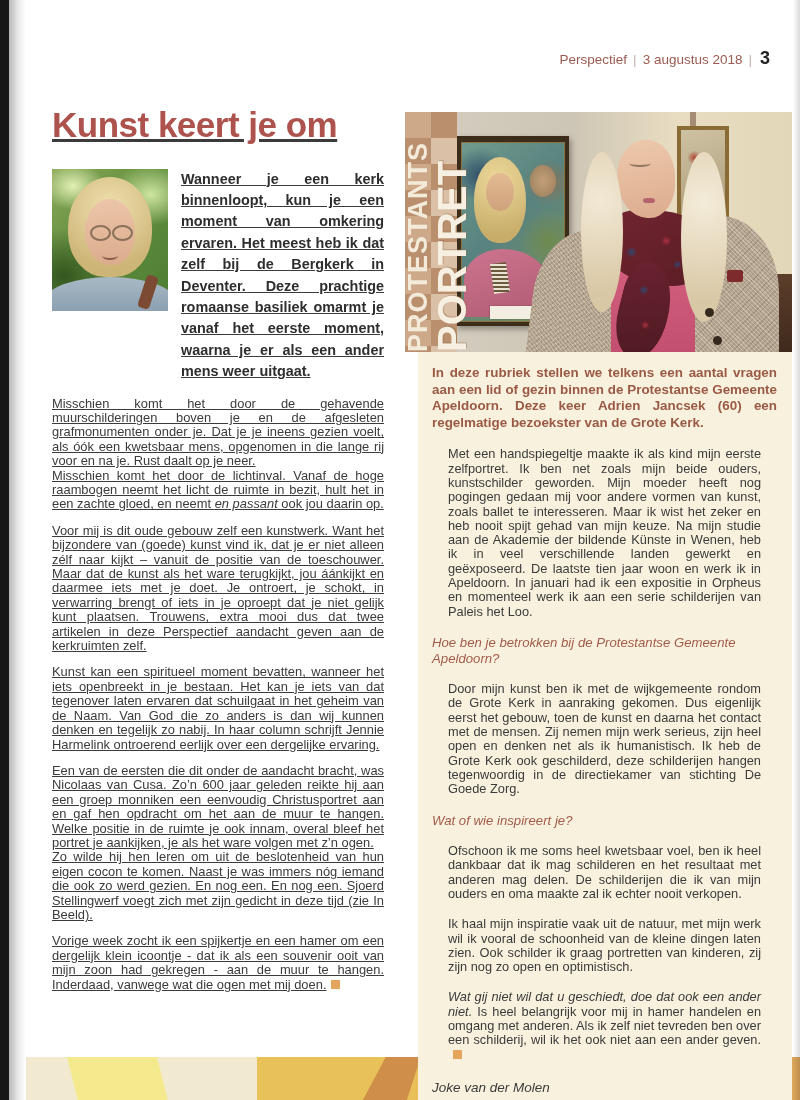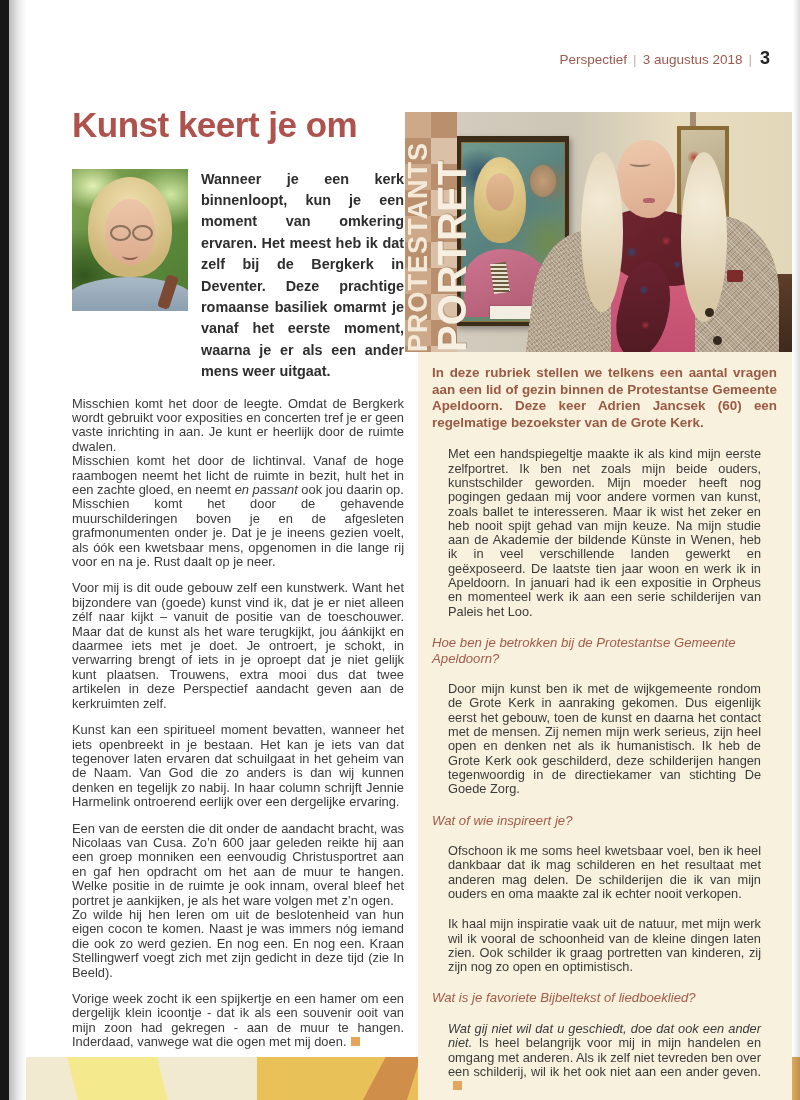--- a/index.html
+++ b/index.html
@@ -18,7 +18,7 @@
   .header .hdr-page{color:#222;font-weight:bold;font-size:18px;margin-left:2px;}
 
   
-  .col-left{position:absolute;left:72px;top:106px;width:332px;z-index:2;color:#3b3b3b;}
+  .col-left{position:absolute;left:52px;top:106px;width:332px;z-index:2;color:#3b3b3b;text-decoration:underline;}
   .col-left h1{margin:0 0 24px 0;font-size:35px;font-weight:600;color:#ad524c;letter-spacing:-.5px;line-height:1.1;}
   .intro-row{display:flex;margin-bottom:14px;}
   .author-photo{flex:0 0 116px;width:116px;height:142px;margin-right:13px;position:relative;overflow:hidden;

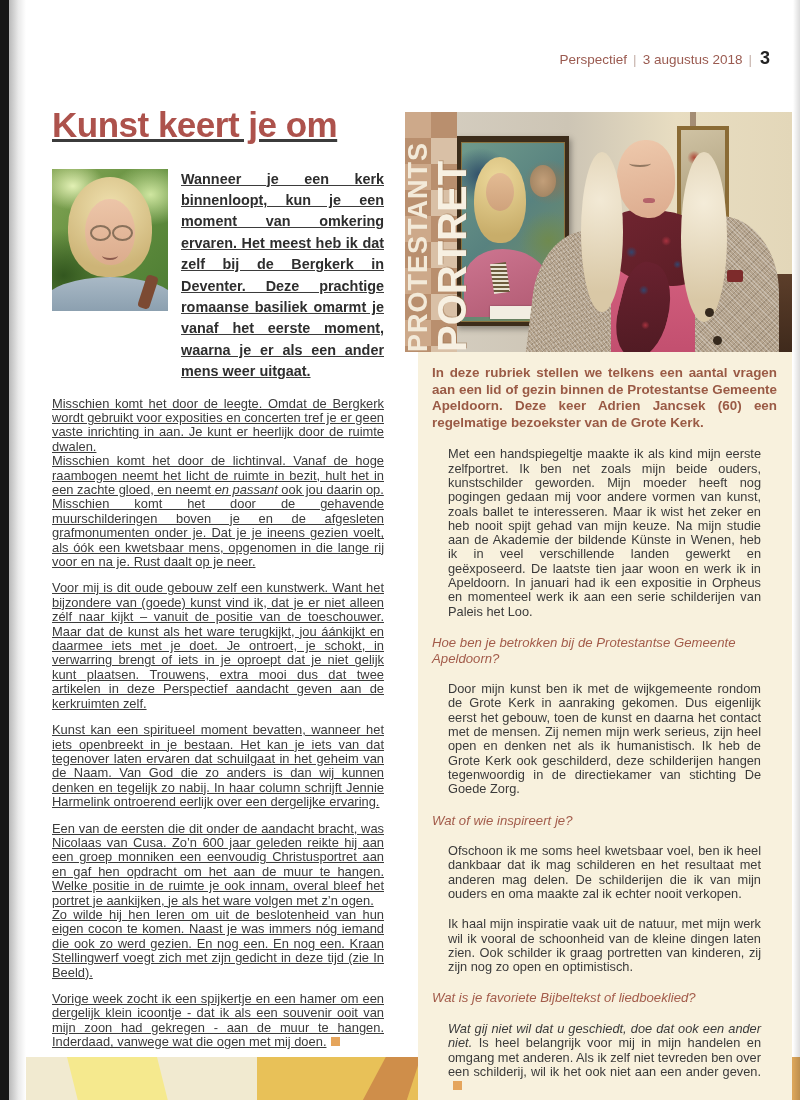--- a/index.html
+++ b/index.html
@@ -164,7 +164,6 @@
     </div>
     <p class="intro">Wanneer je een kerk binnenloopt, kun je een moment van omkering ervaren. Het meest heb ik dat zelf bij de Bergkerk in Deventer. Deze prachtige romaanse basiliek omarmt je vanaf het eerste moment, waarna je er als een ander mens weer uitgaat.</p>
   </div>
-  <p class="body">Misschien komt het door de leegte. Omdat de Bergkerk wordt gebruikt voor exposities en concerten tref je er geen vaste inrichting in aan. Je kunt er heerlijk door de ruimte dwalen.</p>
   <p class="body"><span>Misschien komt het door de lichtinval. Vanaf de hoge raambogen neemt het licht de ruimte in bezit, hult het in een zachte gloed, en neemt </span><em class="it">en passant</em><span> ook jou daarin op.</span></p>
   <p class="body">Misschien komt het door de gehavende muurschilderingen boven je en de afgesleten grafmonumenten onder je. Dat je je ineens gezien voelt, als óók een kwetsbaar mens, opgenomen in die lange rij voor en na je. Rust daalt op je neer.</p>
   <p class="body sp">Voor mij is dit oude gebouw zelf een kunstwerk. Want het bijzondere van (goede) kunst vind ik, dat je er niet alleen zélf naar kijkt – vanuit de positie van de toeschouwer. Maar dat de kunst als het ware terugkijkt, jou áánkijkt en daarmee iets met je doet. Je ontroert, je schokt, in verwarring brengt of iets in je oproept dat je niet gelijk kunt plaatsen. Trouwens, extra mooi dus dat twee artikelen in deze Perspectief aandacht geven aan de kerkruimten zelf.</p>

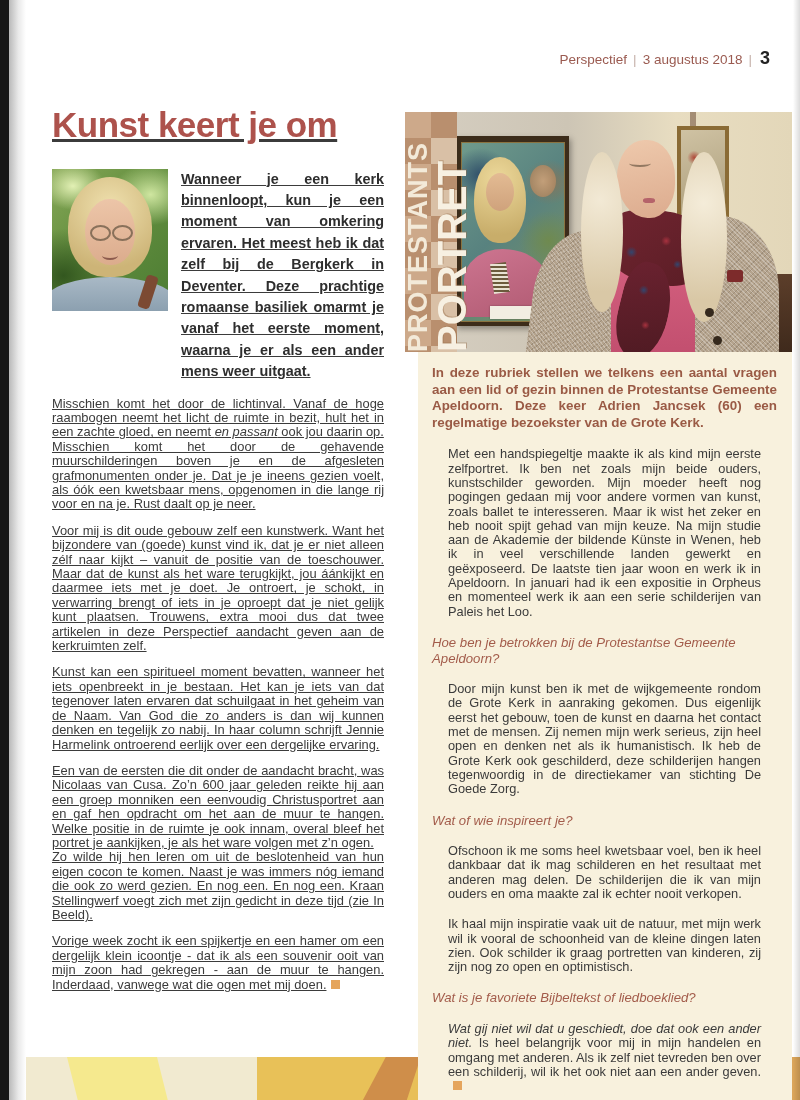--- a/index.html
+++ b/index.html
@@ -164,8 +164,8 @@
     </div>
     <p class="intro">Wanneer je een kerk binnenloopt, kun je een moment van omkering ervaren. Het meest heb ik dat zelf bij de Bergkerk in Deventer. Deze prachtige romaanse basiliek omarmt je vanaf het eerste moment, waarna je er als een ander mens weer uitgaat.</p>
   </div>
+  <p class="body">Misschien komt het door de gehavende muurschilderingen boven je en de afgesleten grafmonumenten onder je. Dat je je ineens gezien voelt, als óók een kwetsbaar mens, opgenomen in die lange rij voor en na je. Rust daalt op je neer.</p>
   <p class="body"><span>Misschien komt het door de lichtinval. Vanaf de hoge raambogen neemt het licht de ruimte in bezit, hult het in een zachte gloed, en neemt </span><em class="it">en passant</em><span> ook jou daarin op.</span></p>
-  <p class="body">Misschien komt het door de gehavende muurschilderingen boven je en de afgesleten grafmonumenten onder je. Dat je je ineens gezien voelt, als óók een kwetsbaar mens, opgenomen in die lange rij voor en na je. Rust daalt op je neer.</p>
   <p class="body sp">Voor mij is dit oude gebouw zelf een kunstwerk. Want het bijzondere van (goede) kunst vind ik, dat je er niet alleen zélf naar kijkt – vanuit de positie van de toeschouwer. Maar dat de kunst als het ware terugkijkt, jou áánkijkt en daarmee iets met je doet. Je ontroert, je schokt, in verwarring brengt of iets in je oproept dat je niet gelijk kunt plaatsen. Trouwens, extra mooi dus dat twee artikelen in deze Perspectief aandacht geven aan de kerkruimten zelf.</p>
   <p class="body sp">Kunst kan een spiritueel moment bevatten, wanneer het iets openbreekt in je bestaan. Het kan je iets van dat tegenover laten ervaren dat schuilgaat in het geheim van de Naam. Van God die zo anders is dan wij kunnen denken en tegelijk zo nabij. In haar column schrijft Jennie Harmelink ontroerend eerlijk over een dergelijke ervaring.</p>
   <p class="body sp">Een van de eersten die dit onder de aandacht bracht, was Nicolaas van Cusa. Zo’n 600 jaar geleden reikte hij aan een groep monniken een eenvoudig Christusportret aan en gaf hen opdracht om het aan de muur te hangen. Welke positie in de ruimte je ook innam, overal bleef het portret je aankijken, je als het ware volgen met z’n ogen.</p>

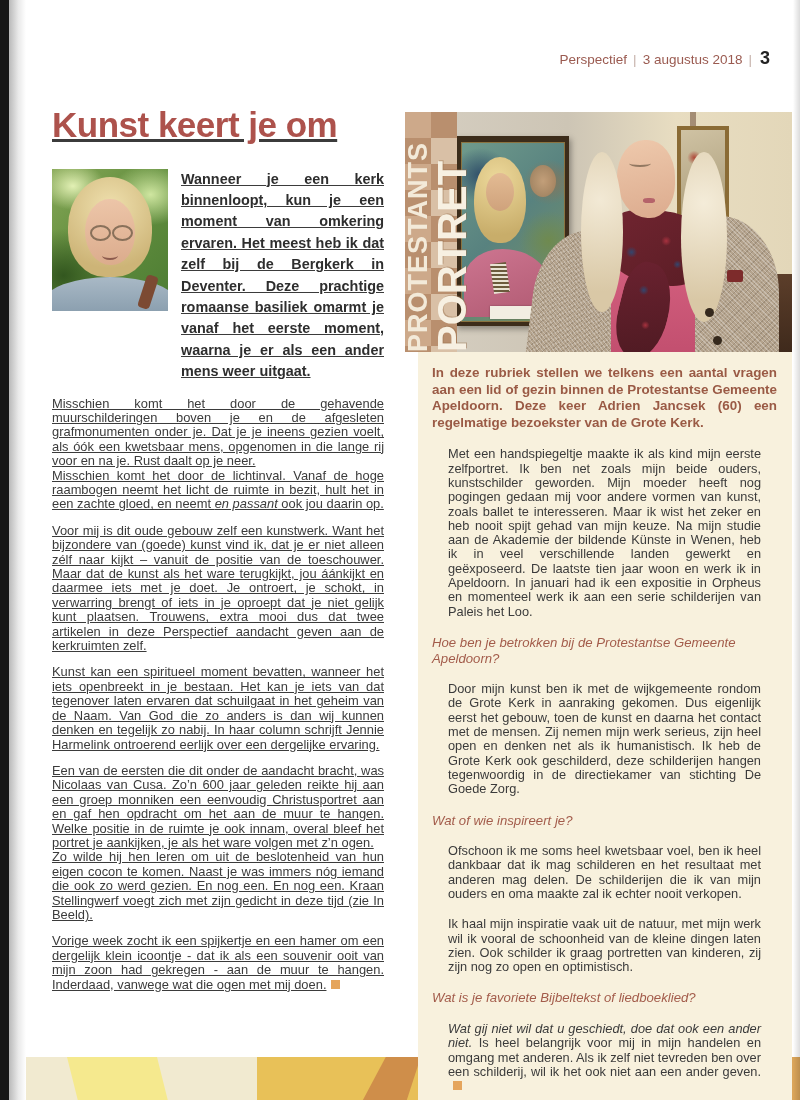--- a/index.html
+++ b/index.html
@@ -169,7 +169,7 @@
   <p class="body sp">Voor mij is dit oude gebouw zelf een kunstwerk. Want het bijzondere van (goede) kunst vind ik, dat je er niet alleen zélf naar kijkt – vanuit de positie van de toeschouwer. Maar dat de kunst als het ware terugkijkt, jou áánkijkt en daarmee iets met je doet. Je ontroert, je schokt, in verwarring brengt of iets in je oproept dat je niet gelijk kunt plaatsen. Trouwens, extra mooi dus dat twee artikelen in deze Perspectief aandacht geven aan de kerkruimten zelf.</p>
   <p class="body sp">Kunst kan een spiritueel moment bevatten, wanneer het iets openbreekt in je bestaan. Het kan je iets van dat tegenover laten ervaren dat schuilgaat in het geheim van de Naam. Van God die zo anders is dan wij kunnen denken en tegelijk zo nabij. In haar column schrijft Jennie Harmelink ontroerend eerlijk over een dergelijke ervaring.</p>
   <p class="body sp">Een van de eersten die dit onder de aandacht bracht, was Nicolaas van Cusa. Zo’n 600 jaar geleden reikte hij aan een groep monniken een eenvoudig Christusportret aan en gaf hen opdracht om het aan de muur te hangen. Welke positie in de ruimte je ook innam, overal bleef het portret je aankijken, je als het ware volgen met z’n ogen.</p>
-  <p class="body">Zo wilde hij hen leren om uit de beslotenheid van hun eigen cocon te komen. Naast je was immers nóg iemand die ook zo werd gezien. En nog een. En nog een. Kraan Stellingwerf voegt zich met zijn gedicht in deze tijd (zie In Beeld).</p>
+  <p class="body">Zo wilde hij hen leren om uit de beslotenheid van hun eigen cocon te komen. Naast je was immers nóg iemand die ook zo werd gezien. En nog een. En nog een. Sjoerd Stellingwerf voegt zich met zijn gedicht in deze tijd (zie In Beeld).</p>
   <p class="body sp"><span>Vorige week zocht ik een spijkertje en een hamer om een dergelijk klein icoontje - dat ik als een souvenir ooit van mijn zoon had gekregen - aan de muur te hangen. Inderdaad, vanwege wat die ogen met mij doen.</span><span class="endmark"></span></p>
 </div>
 

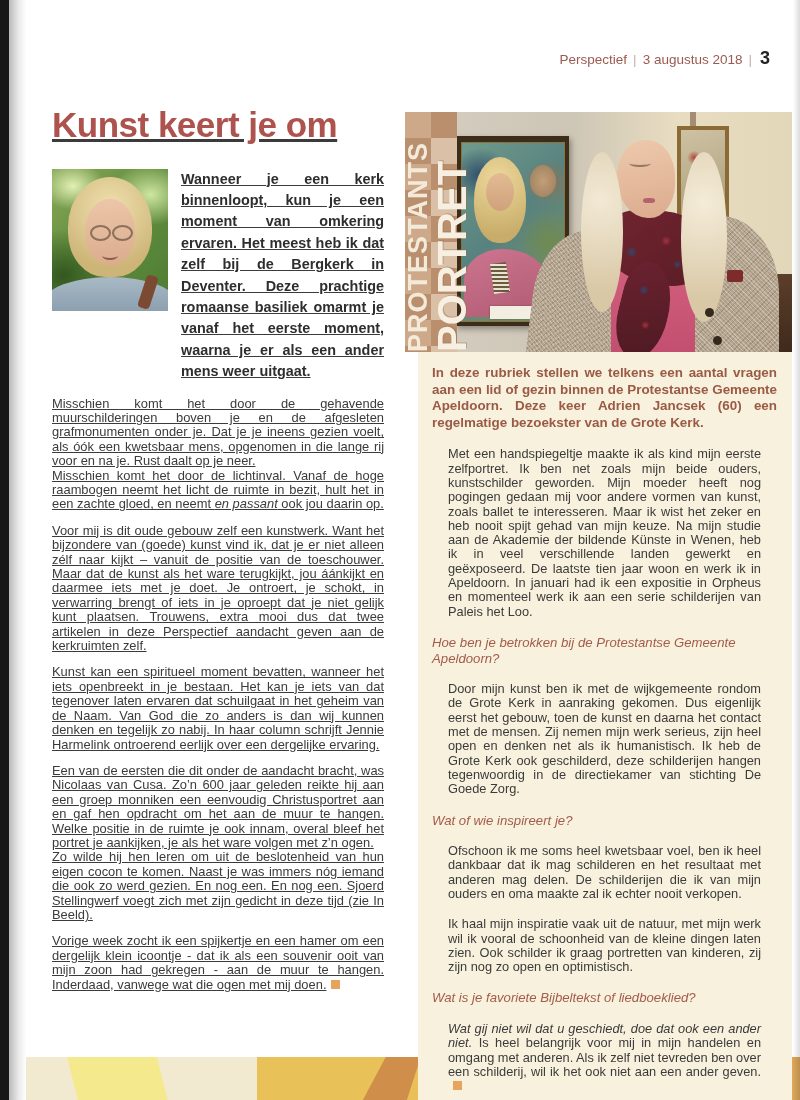--- a/index.html
+++ b/index.html
@@ -220,7 +220,6 @@
     <p class="q">Wat of wie inspireert je?</p>
     <p class="a">Ofschoon ik me soms heel kwetsbaar voel, ben ik heel dankbaar dat ik mag schilderen en het resultaat met anderen mag delen. De schilderijen die ik van mijn ouders en oma maakte zal ik echter nooit verkopen.</p>
     <p class="a">Ik haal mijn inspiratie vaak uit de natuur, met mijn werk wil ik vooral de schoonheid van de kleine dingen laten zien. Ook schilder ik graag portretten van kinderen, zij zijn nog zo open en optimistisch.</p>
-    <p class="q">Wat is je favoriete Bijbeltekst of liedboeklied?</p>
     <p class="a"><em class="it">Wat gij niet wil dat u geschiedt, doe dat ook een ander niet.</em><span> Is heel belangrijk voor mij in mijn handelen en omgang met anderen. Als ik zelf niet tevreden ben over een schilderij, wil ik het ook niet aan een ander geven.</span><span class="endmark"></span></p>
     <p class="sig">Joke van der Molen</p>
   </div>

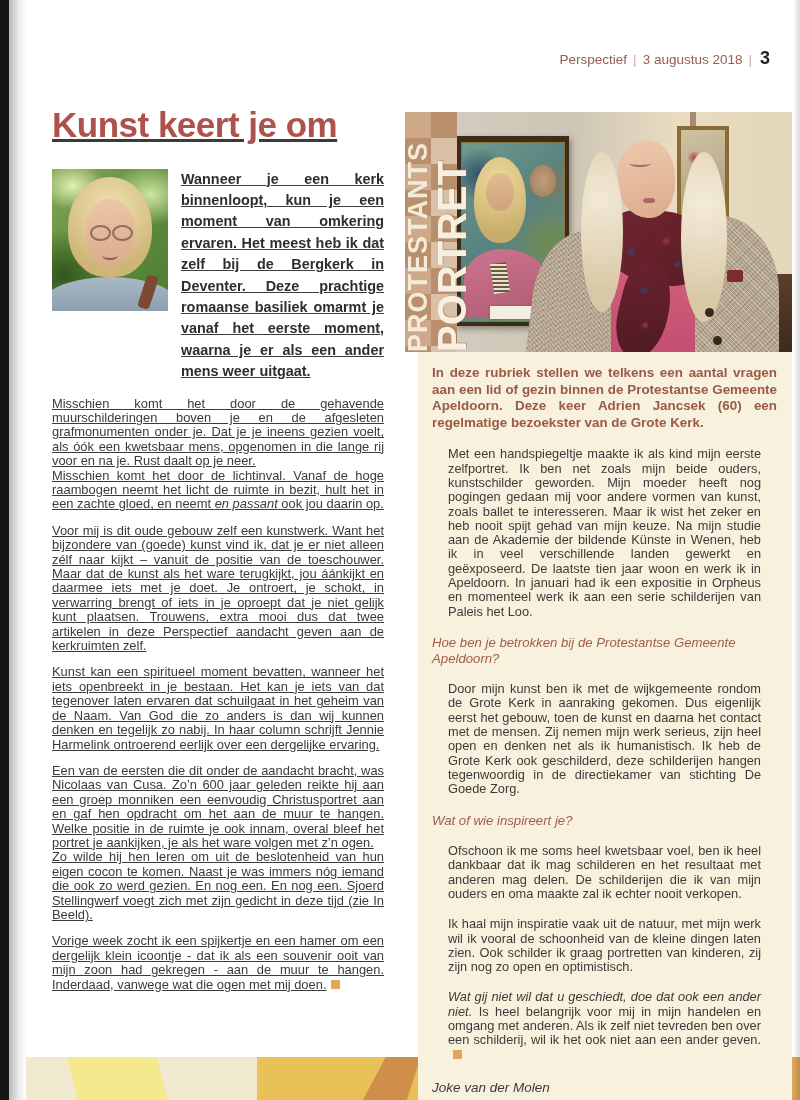--- a/index.html
+++ b/index.html
@@ -220,7 +220,7 @@
     <p class="q">Wat of wie inspireert je?</p>
     <p class="a">Ofschoon ik me soms heel kwetsbaar voel, ben ik heel dankbaar dat ik mag schilderen en het resultaat met anderen mag delen. De schilderijen die ik van mijn ouders en oma maakte zal ik echter nooit verkopen.</p>
     <p class="a">Ik haal mijn inspiratie vaak uit de natuur, met mijn werk wil ik vooral de schoonheid van de kleine dingen laten zien. Ook schilder ik graag portretten van kinderen, zij zijn nog zo open en optimistisch.</p>
-    <p class="a"><em class="it">Wat gij niet wil dat u geschiedt, doe dat ook een ander niet.</em><span> Is heel belangrijk voor mij in mijn handelen en omgang met anderen. Als ik zelf niet tevreden ben over een schilderij, wil ik het ook niet aan een ander geven.</span><span class="endmark"></span></p>
+    <p class="a"><em class="it">Wat gij niet wil dat u geschiedt, doe dat ook een ander niet.</em><span> Is heel belangrijk voor mij in hamer handelen en omgang met anderen. Als ik zelf niet tevreden ben over een schilderij, wil ik het ook niet aan een ander geven.</span><span class="endmark"></span></p>
     <p class="sig">Joke van der Molen</p>
   </div>
 </div>

